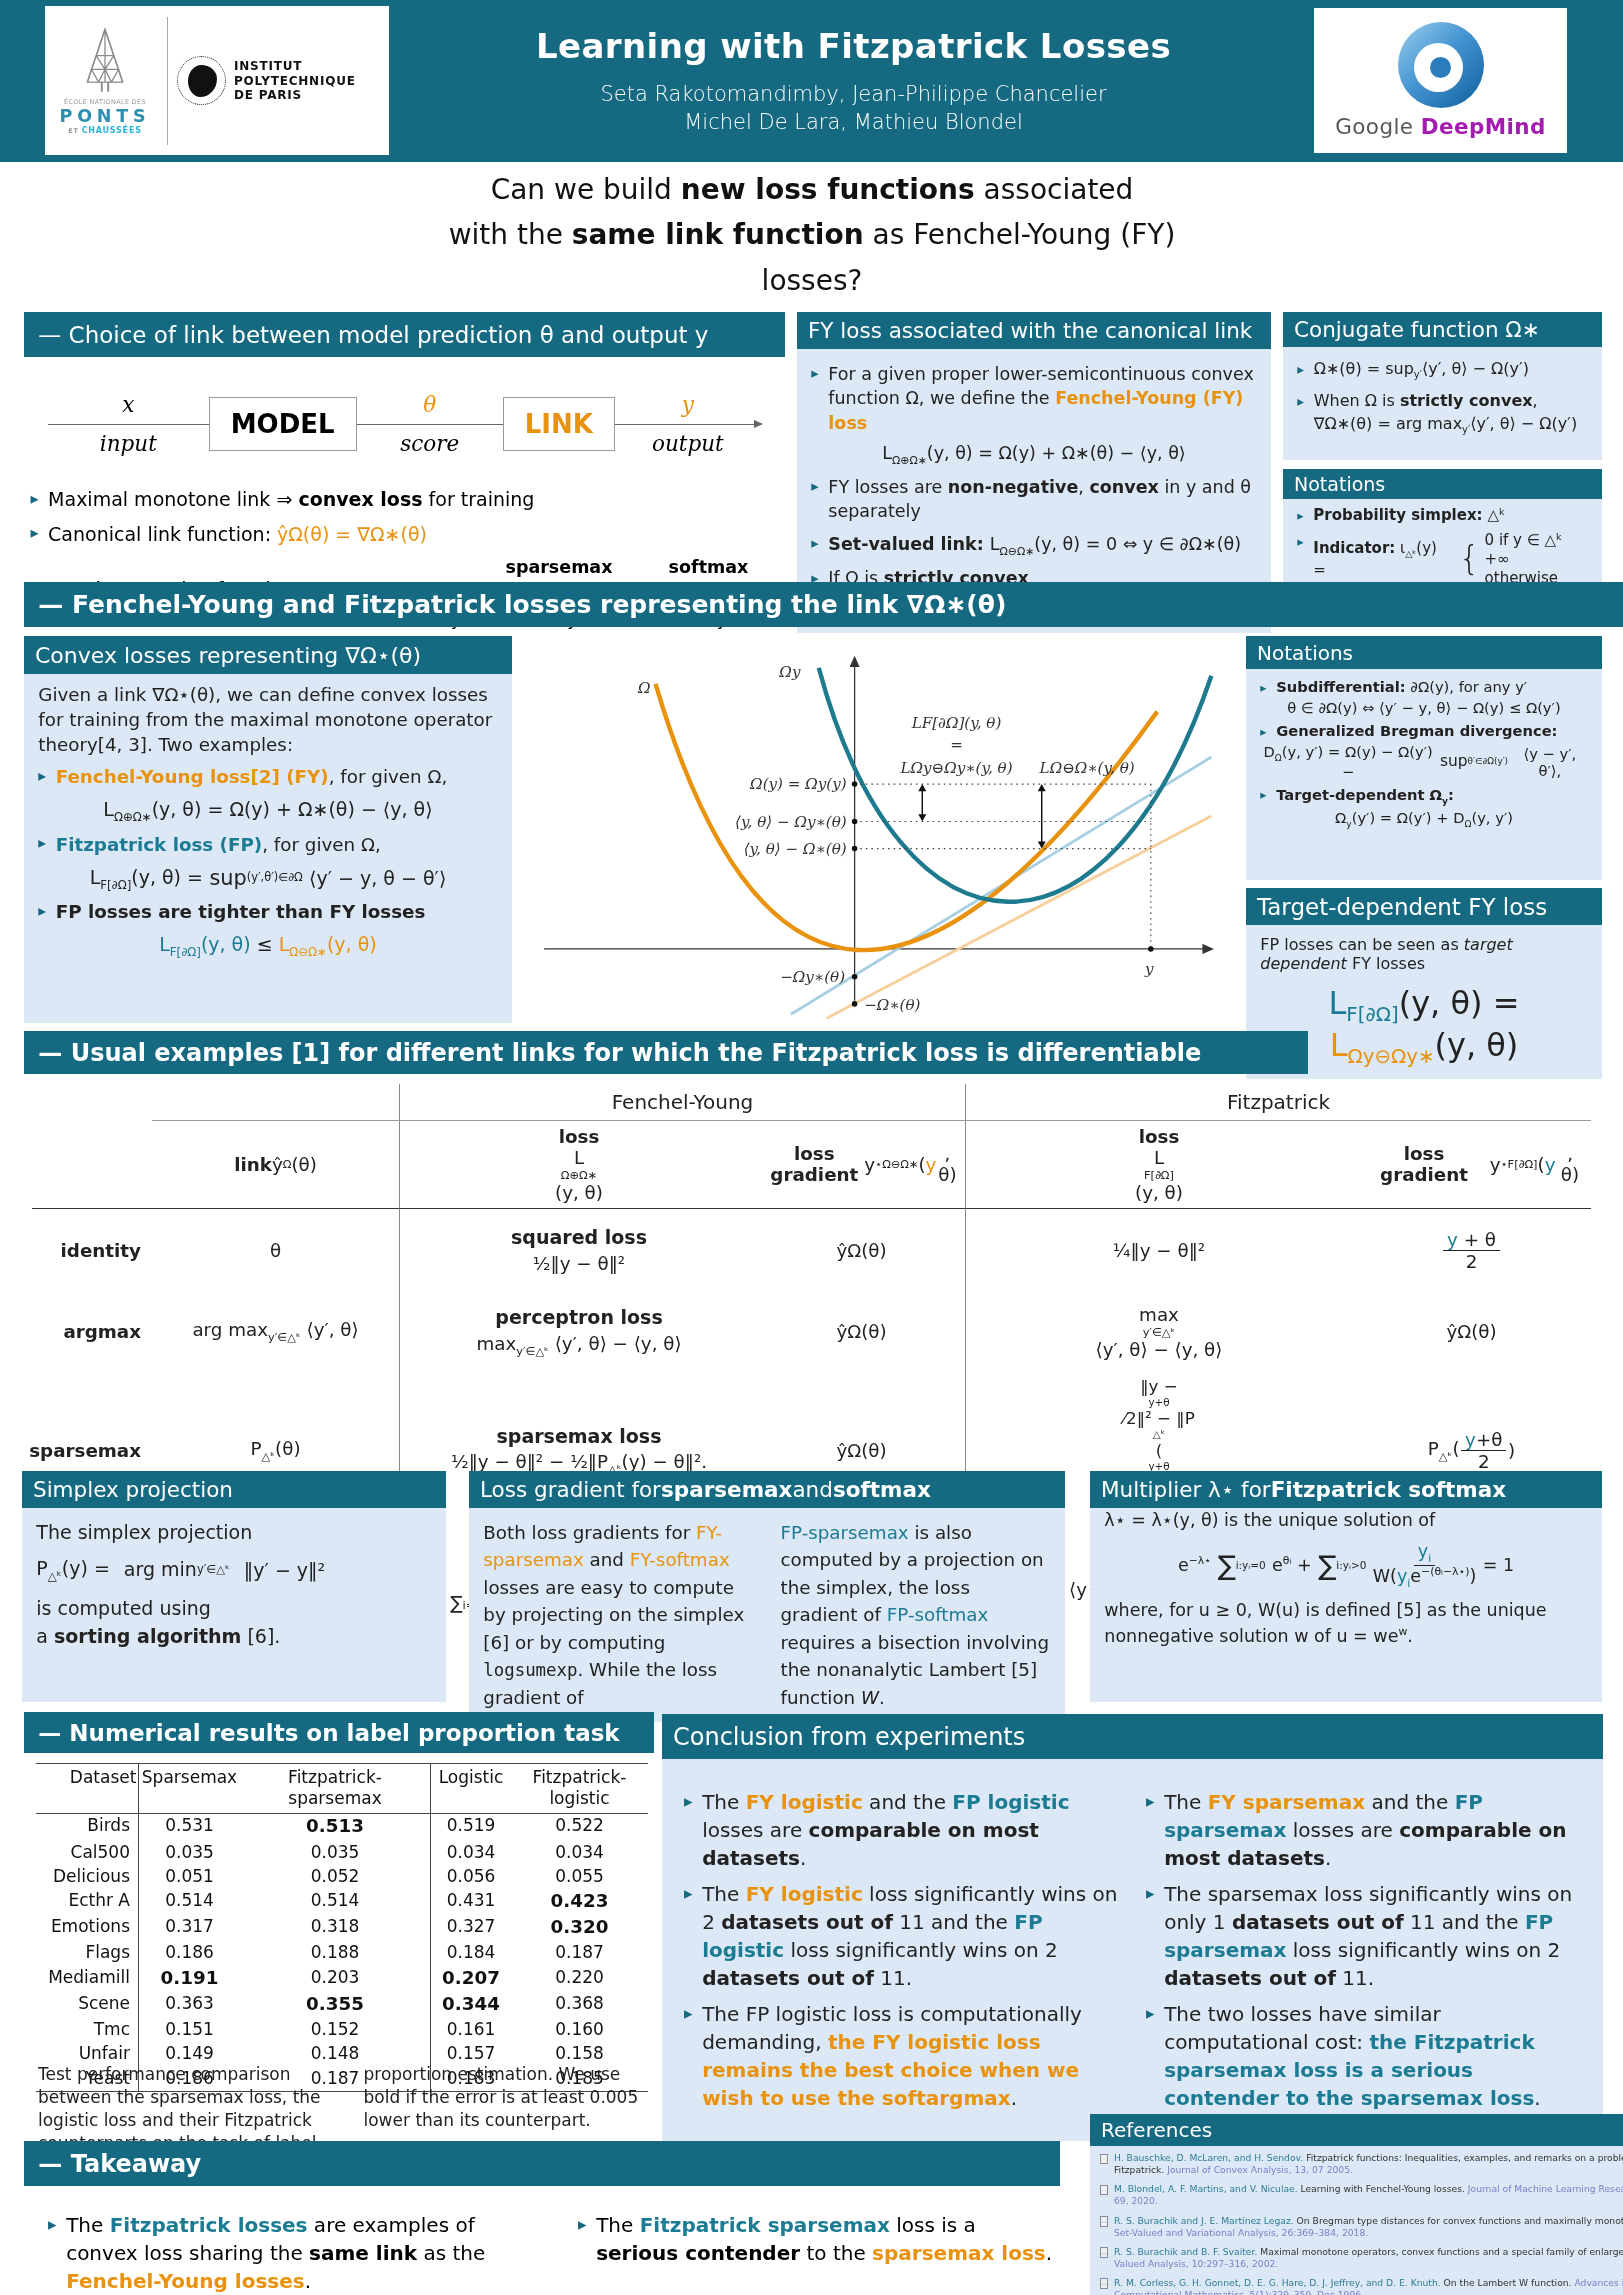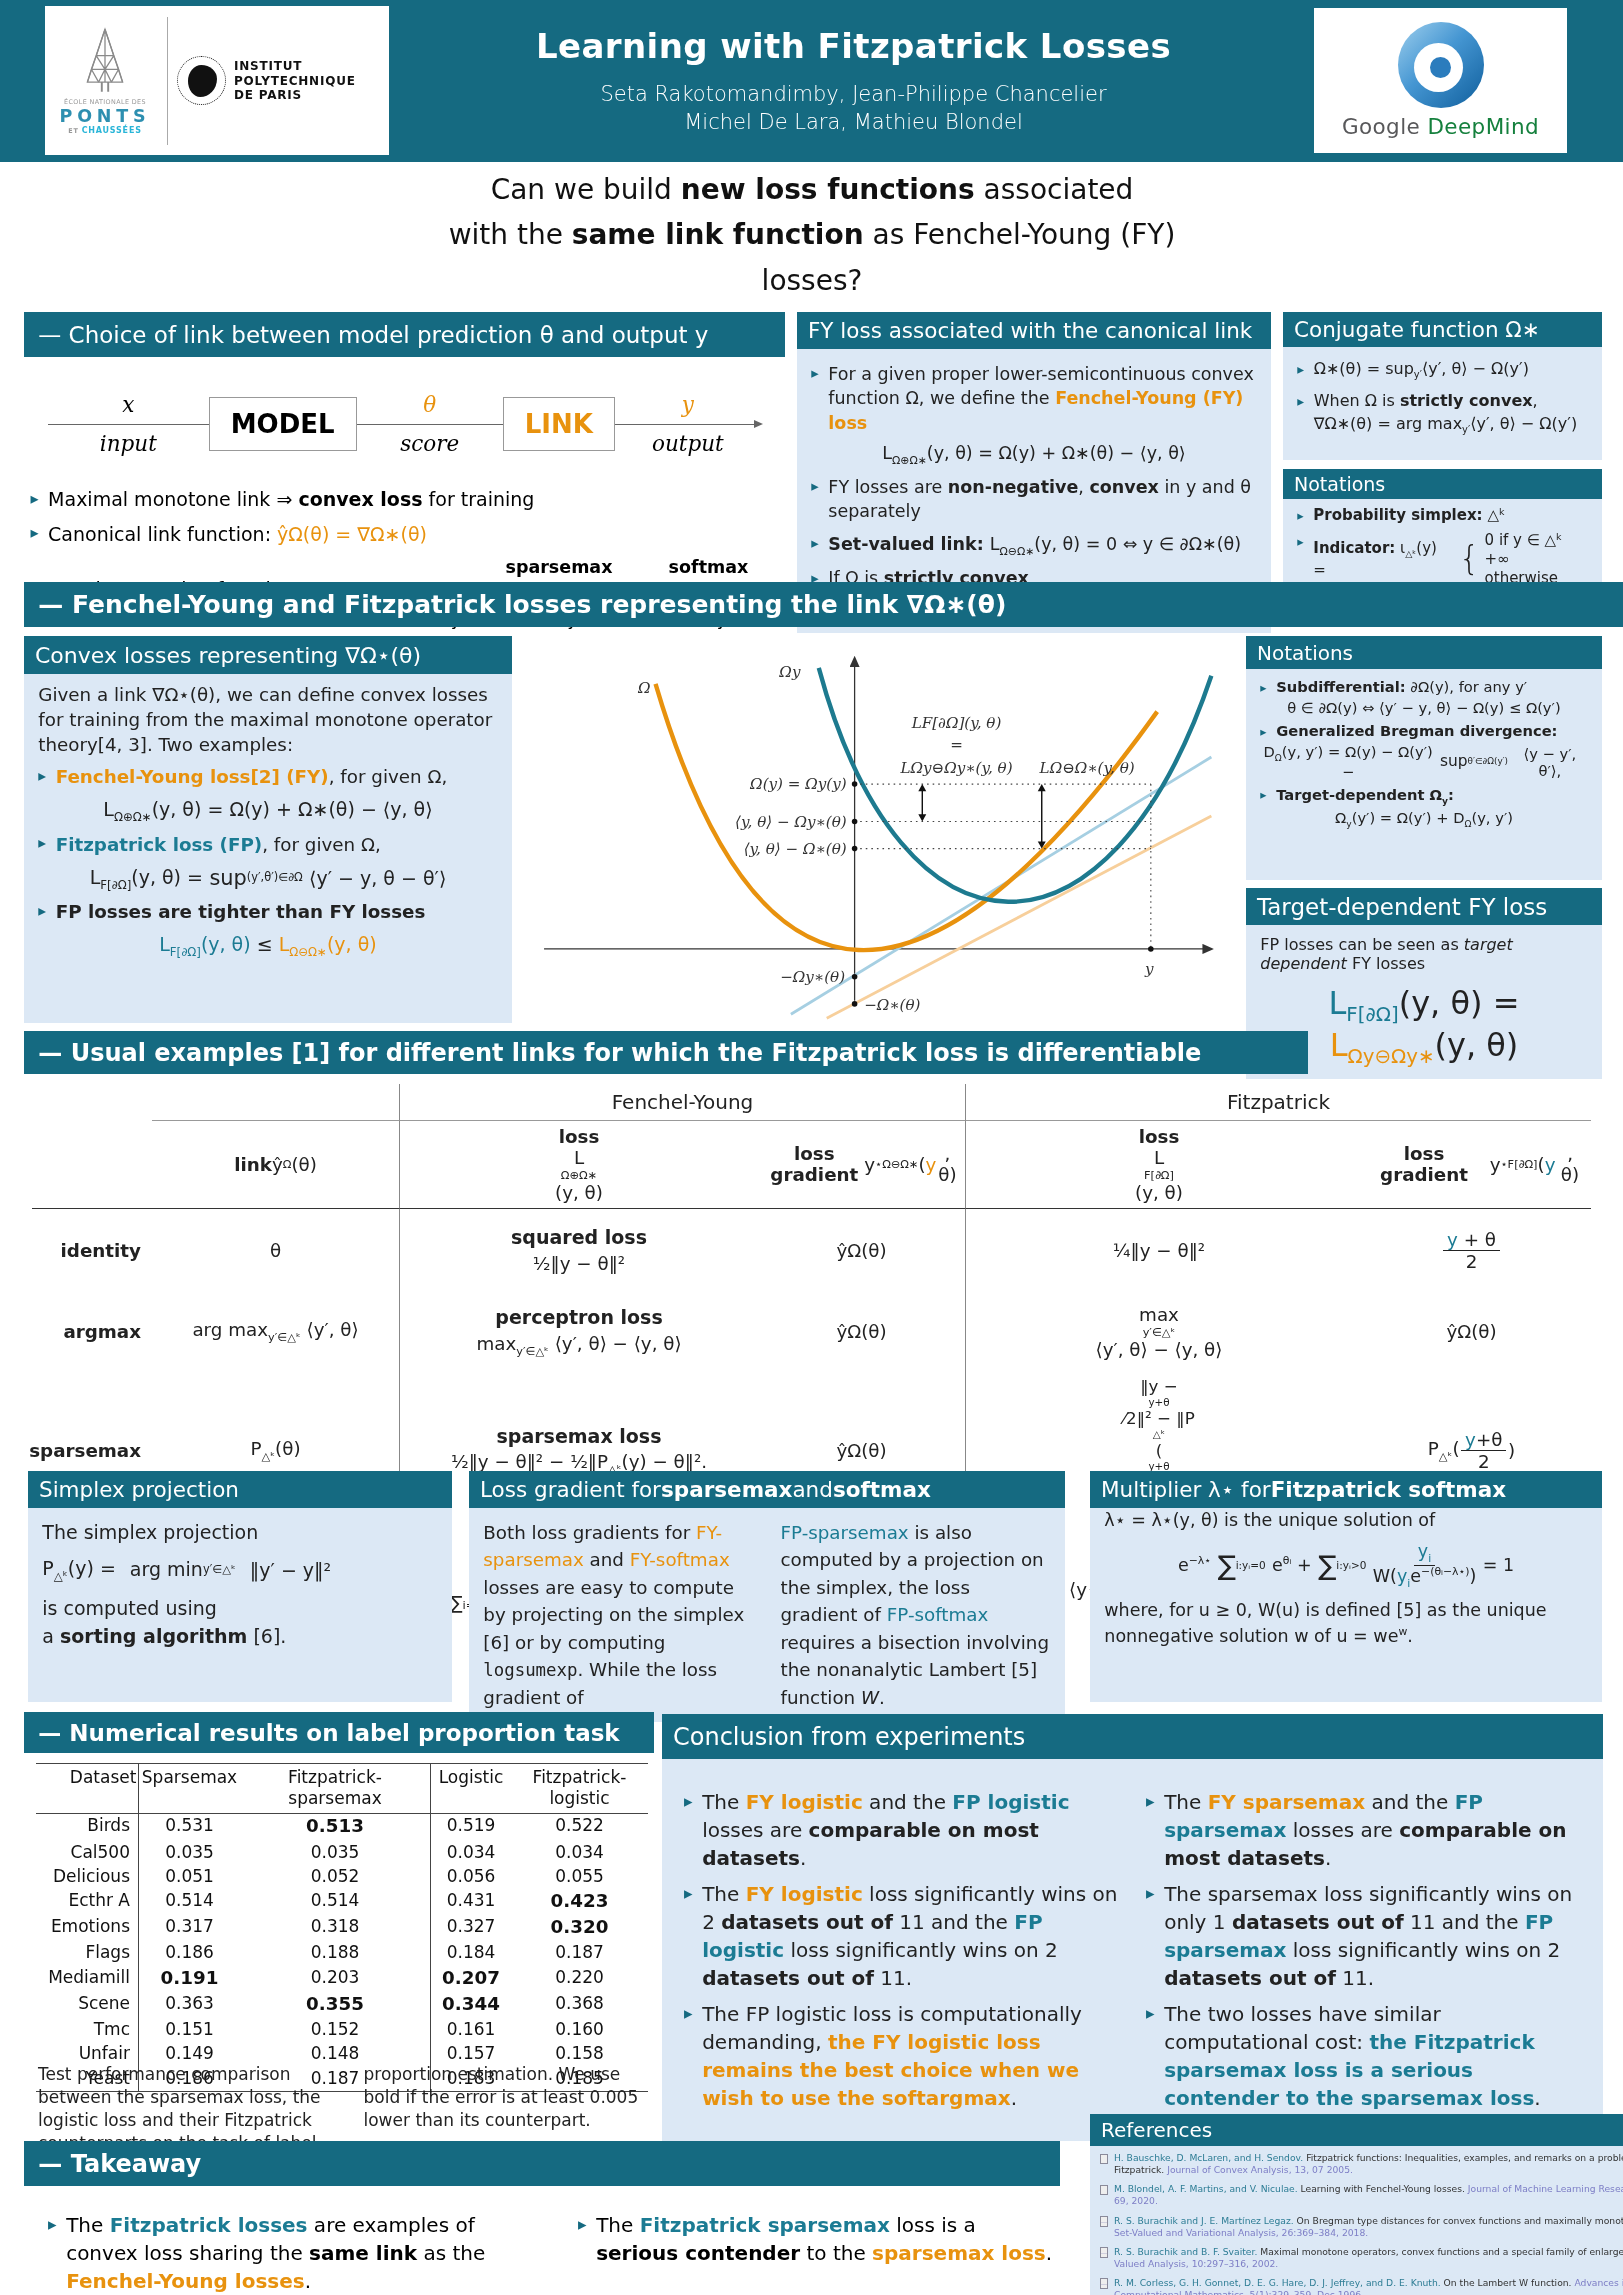--- a/index.html
+++ b/index.html
@@ -37,7 +37,7 @@
   .dm-swirl::before{content:"";position:absolute;left:16px;top:21px;width:49px;height:49px;border-radius:50%;background:#fff}
   .dm-swirl::after{content:"";position:absolute;left:32px;top:35px;width:21px;height:21px;border-radius:50%;background:#2b7cbd}
   .dm-word{font-size:21.5px;color:#58585a;letter-spacing:0.4px}
-  .dm-word b{font-weight:400;color:#15803d}
+  .dm-word b{font-weight:700;color:#a21caf}
   
   .question{left:0;top:167px;width:1624px;text-align:center;font-size:28px;color:#111;line-height:1.62}
   

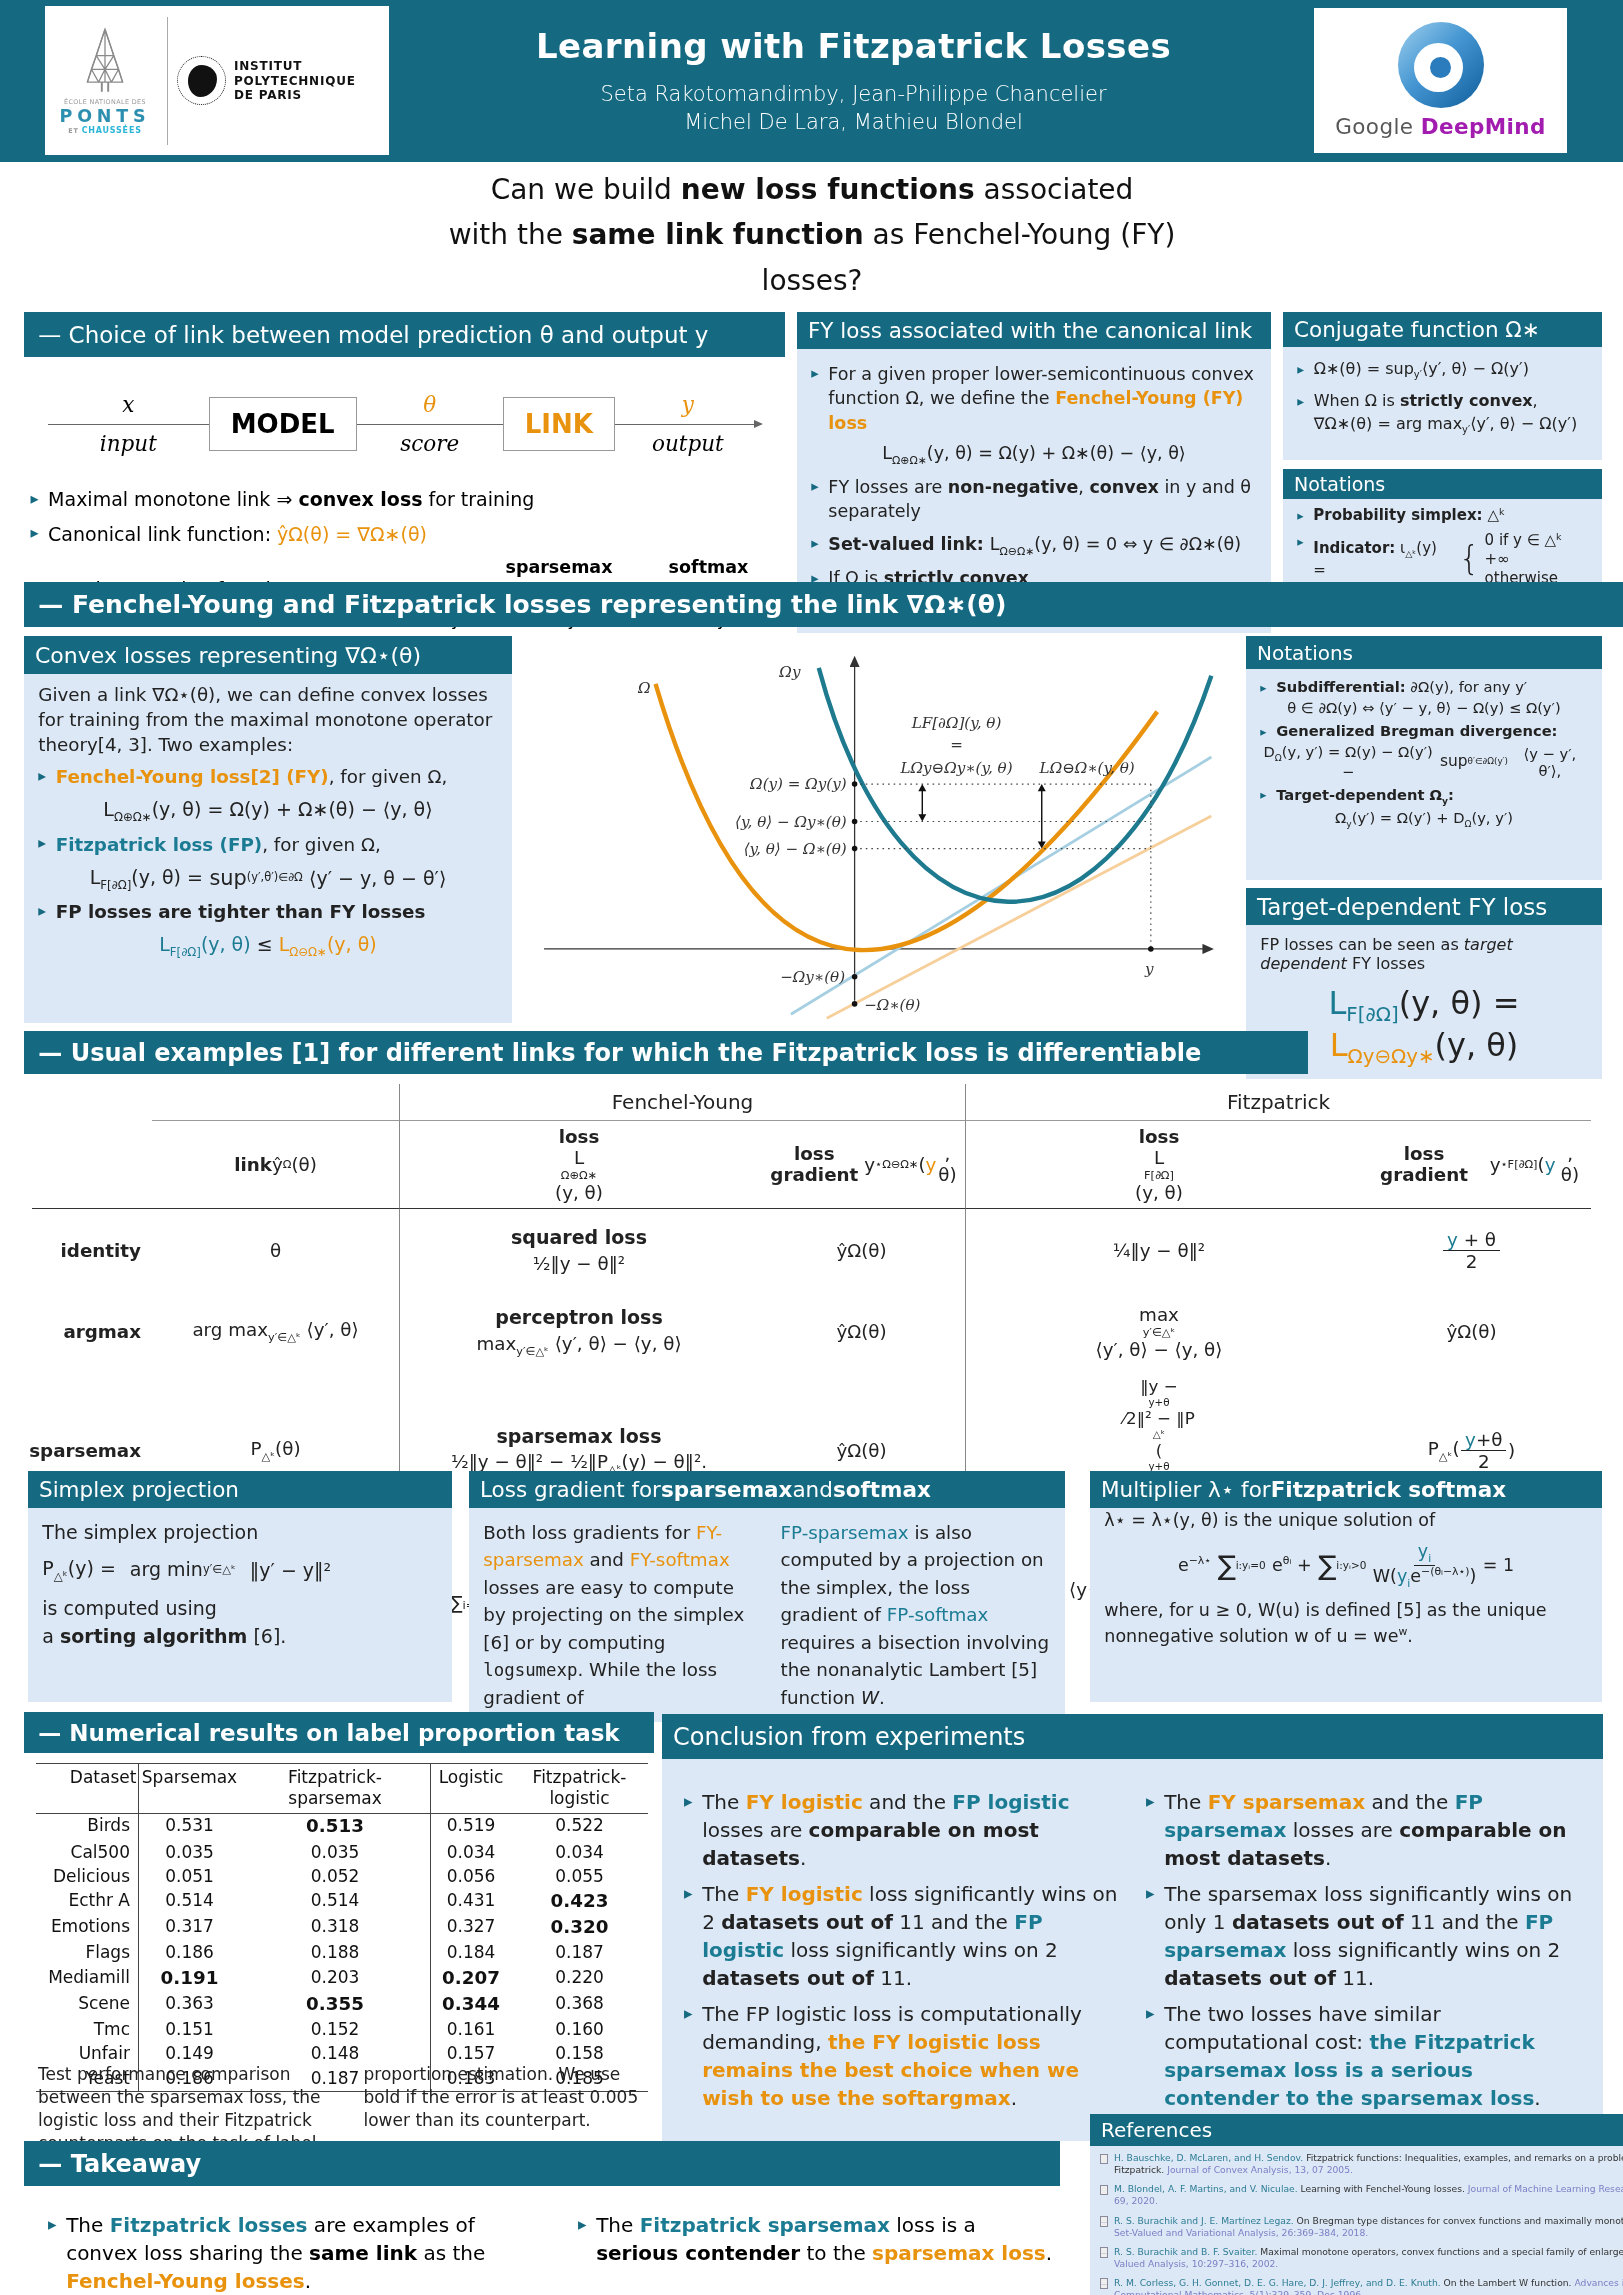--- a/index.html
+++ b/index.html
@@ -498,7 +498,7 @@
     </div>
   </div>
 
-  <div class="abs panel" style="left:28px;top:1471px;width:424px;height:231px">
+  <div class="abs panel" style="left:22px;top:1471px;width:424px;height:231px">
     <div class="ptitle" style="height:37px">Simplex projection</div>
     <div class="pbody" style="font-size:19px;line-height:1.5;padding-top:9.6px">
       <div>The simplex projection</div>

